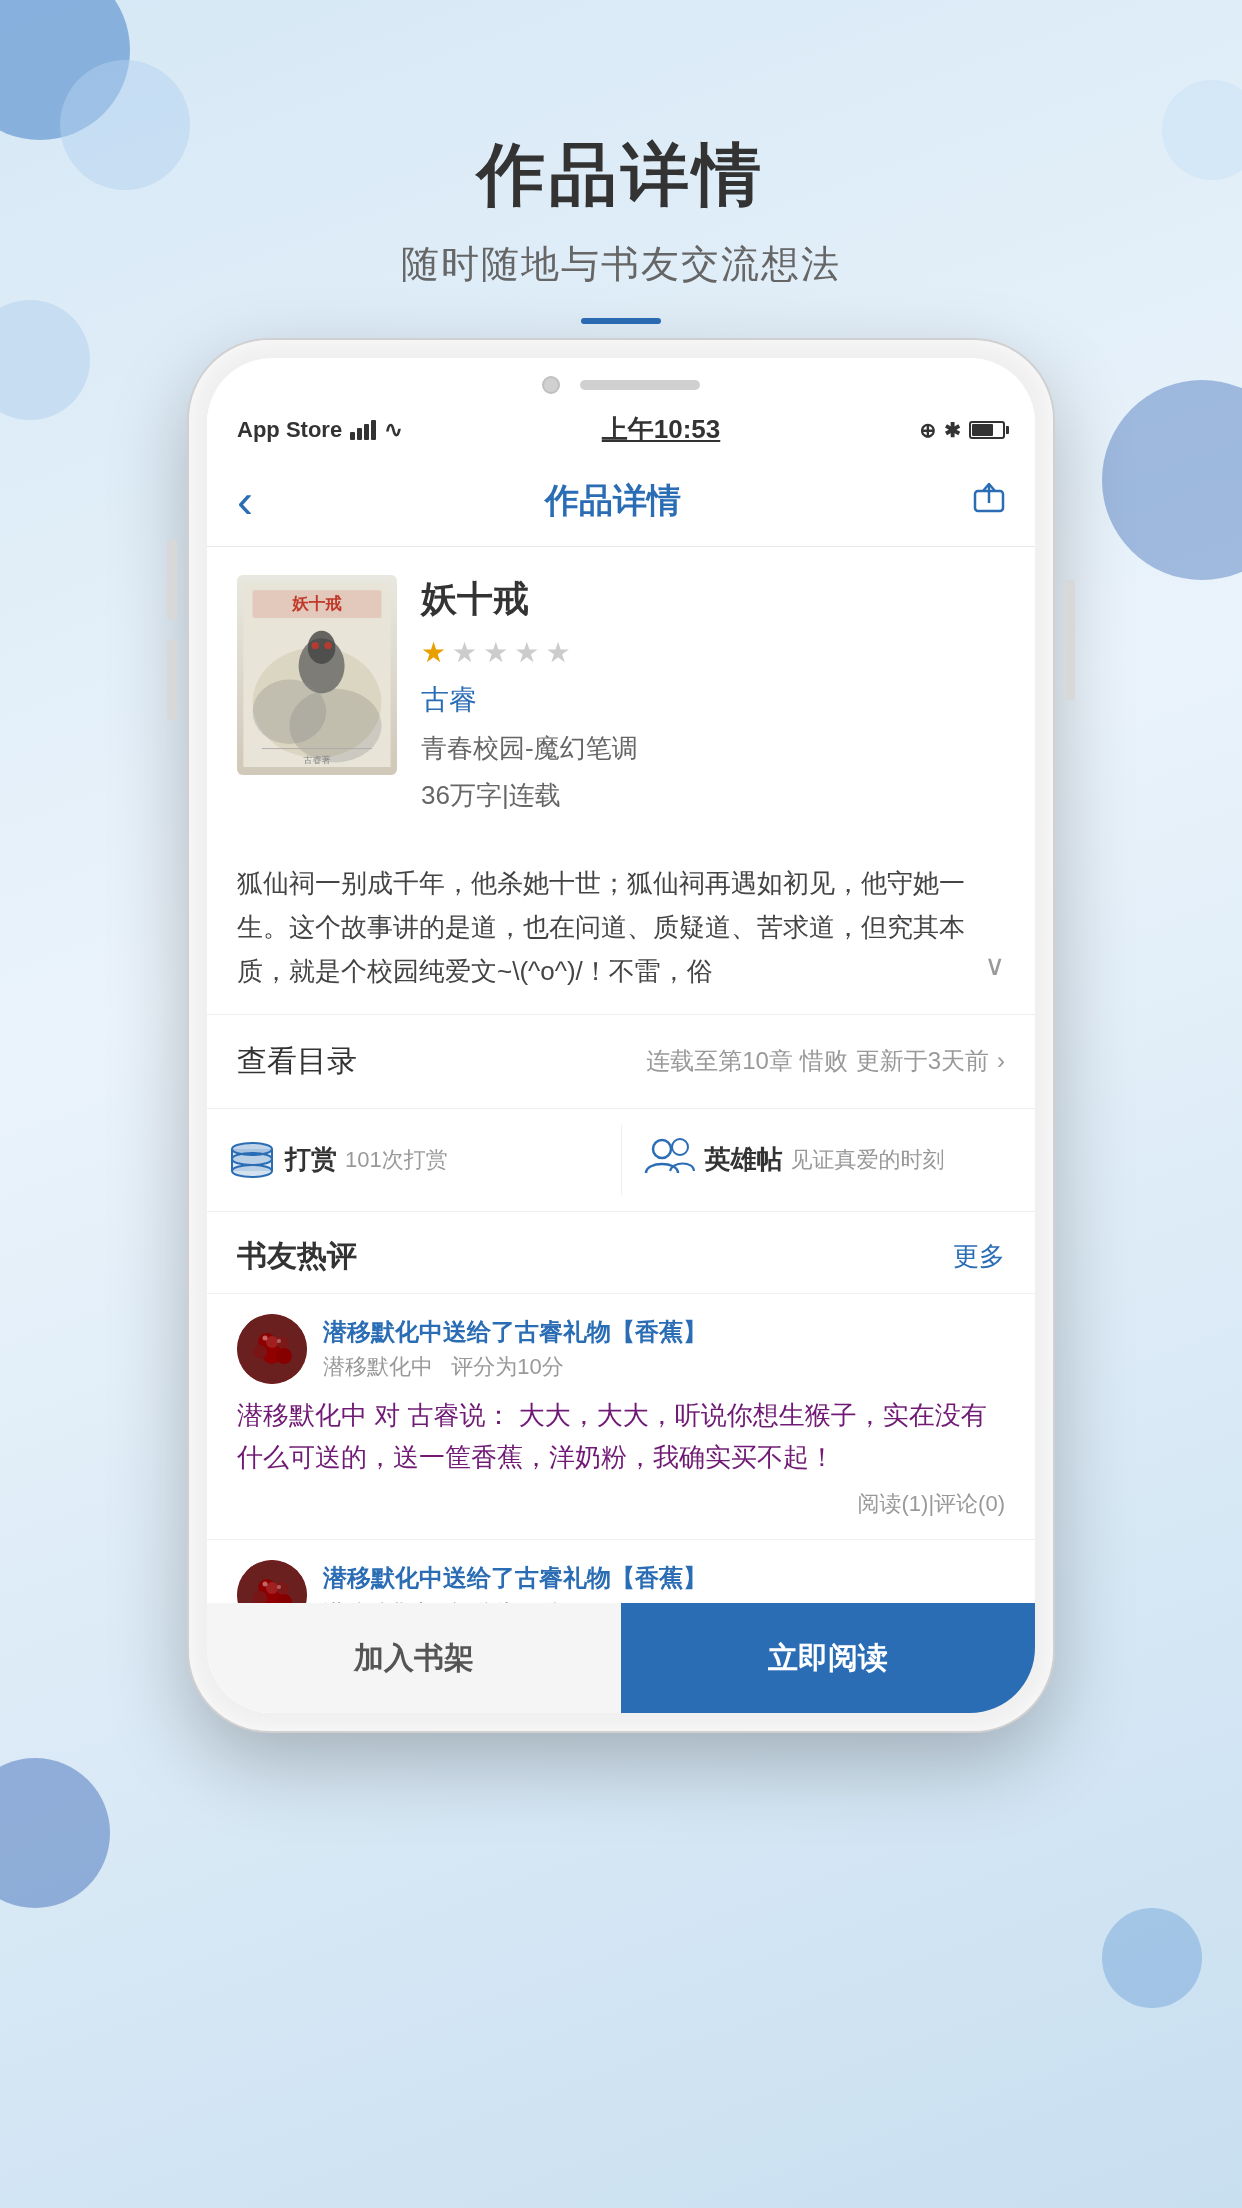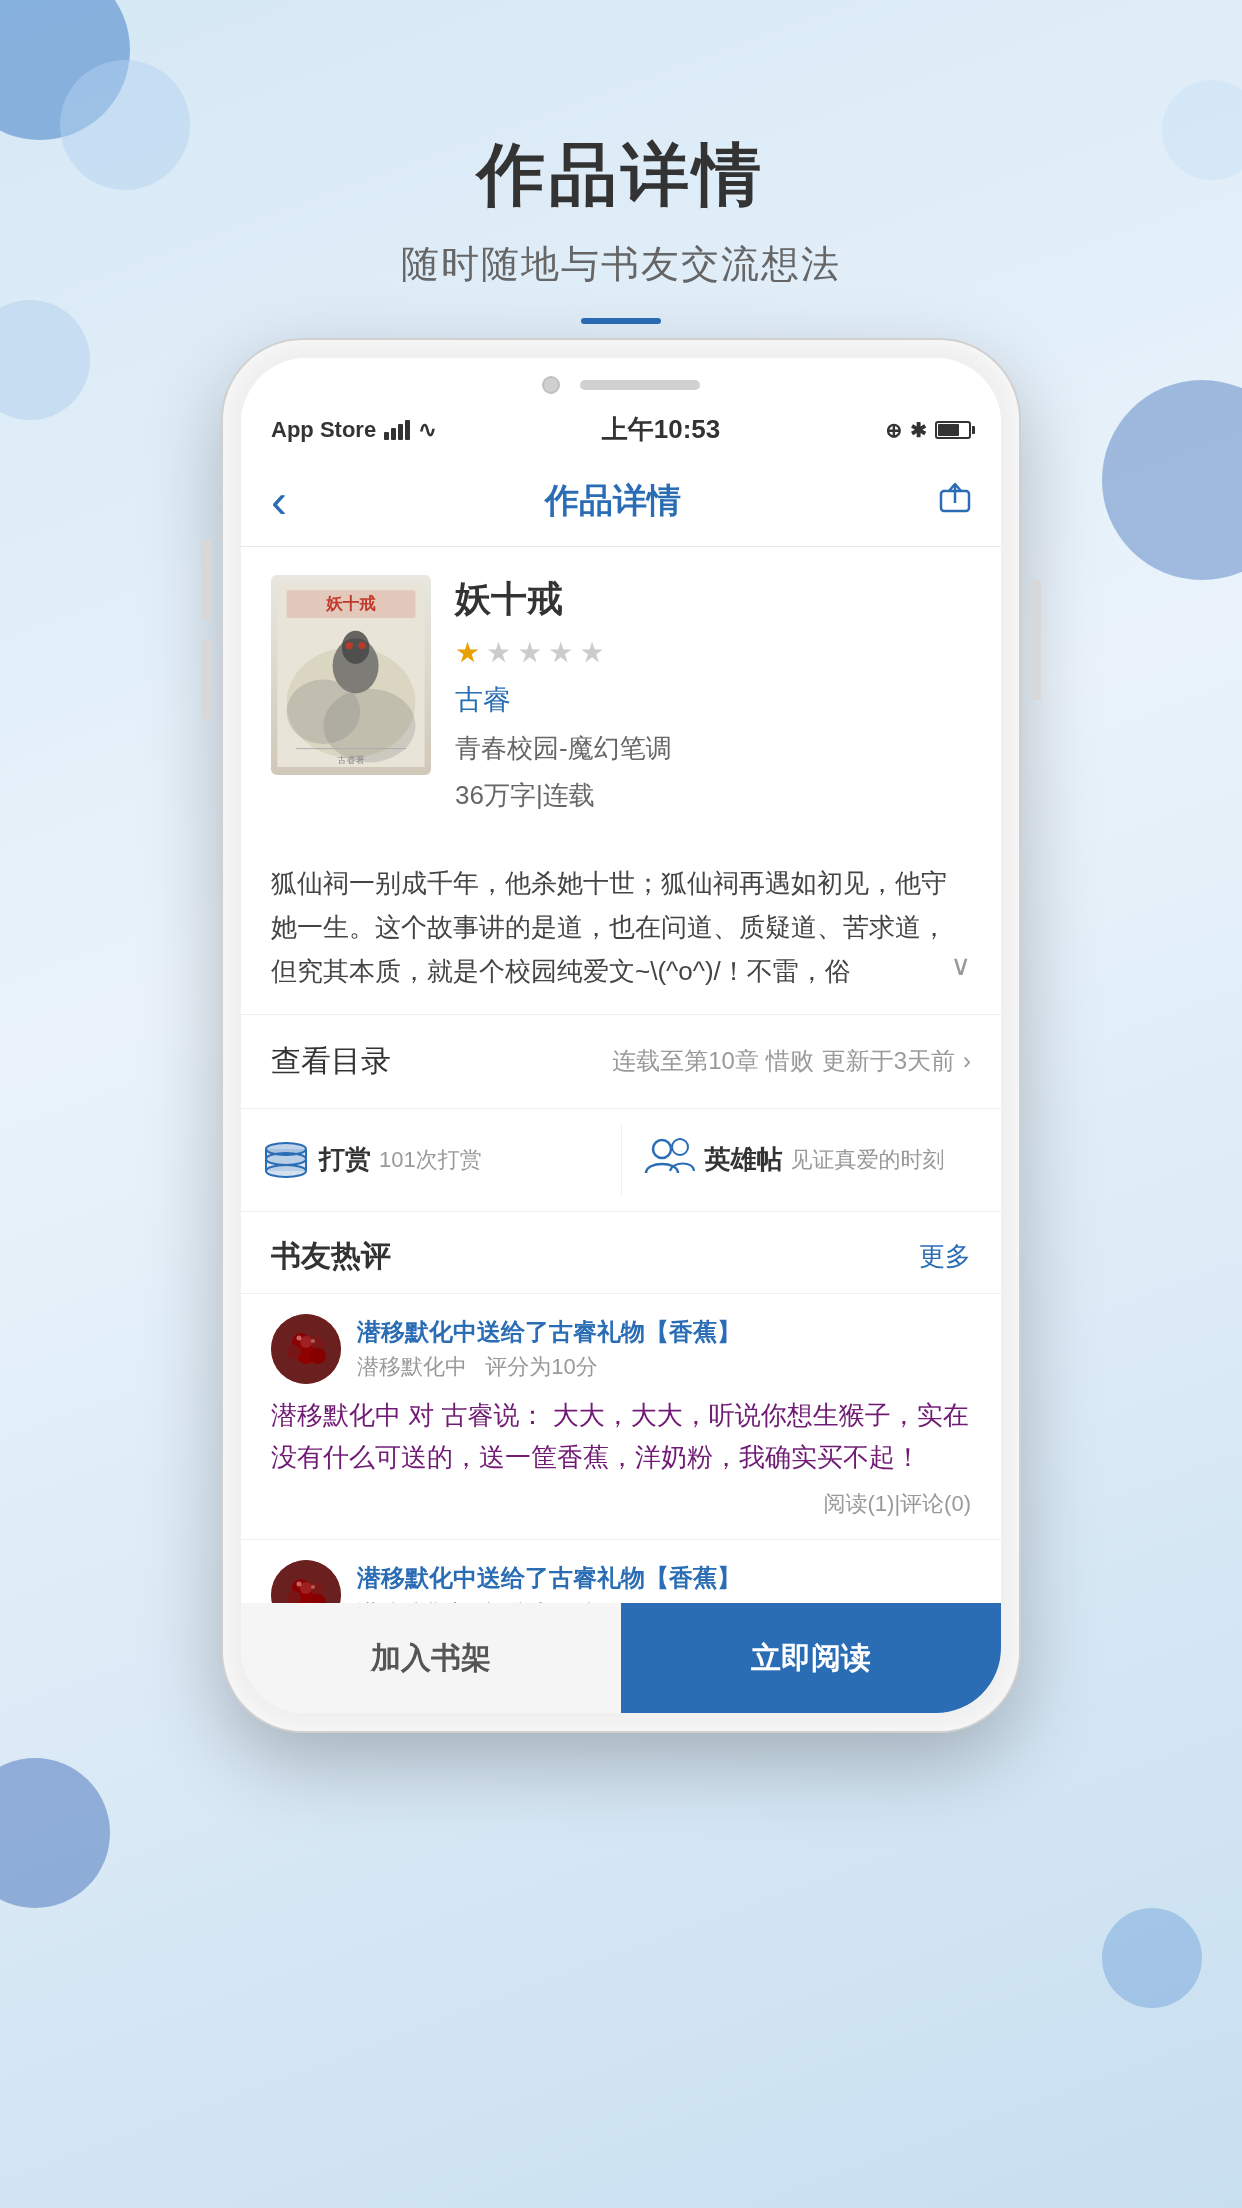--- a/index.html
+++ b/index.html
@@ -63,7 +63,7 @@
       top: 340px;
       left: 50%;
       transform: translateX(-50%);
-      width: 796px;
+      width: 864px;
       z-index: 3;
     }
 

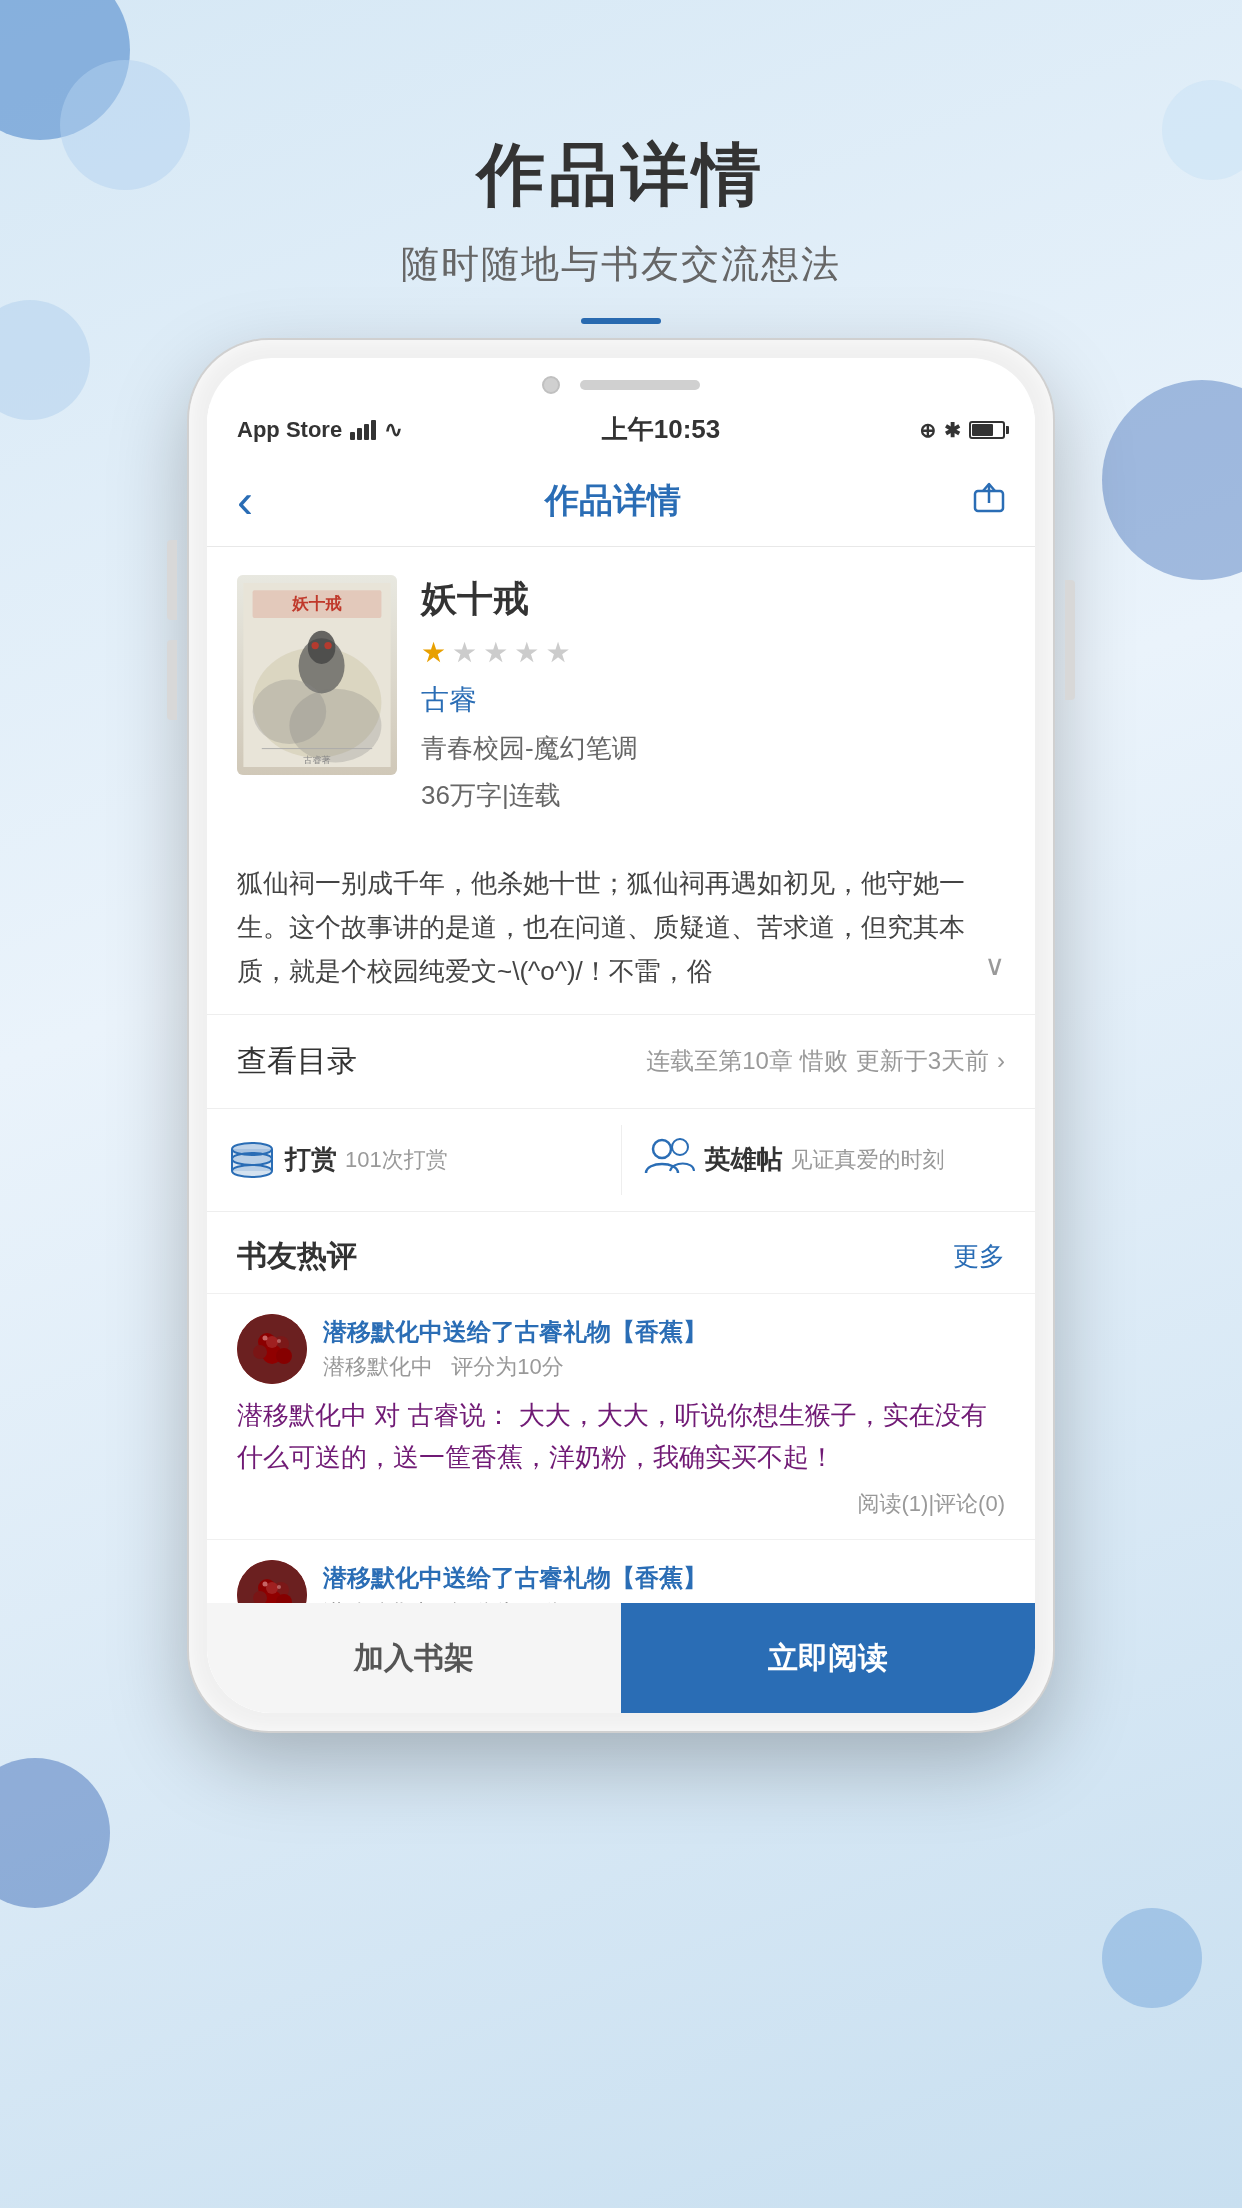--- a/index.html
+++ b/index.html
@@ -138,7 +138,7 @@
       color: #333;
     }
     .status-left { display: flex; align-items: center; gap: 8px; }
-    .status-center { font-size: 26px; font-weight: 600; }
+    .status-center { font-size: 26px; font-weight: 600; text-decoration: underline; }
     .status-right { display: flex; align-items: center; gap: 8px; }
 
     .signal-bars {

